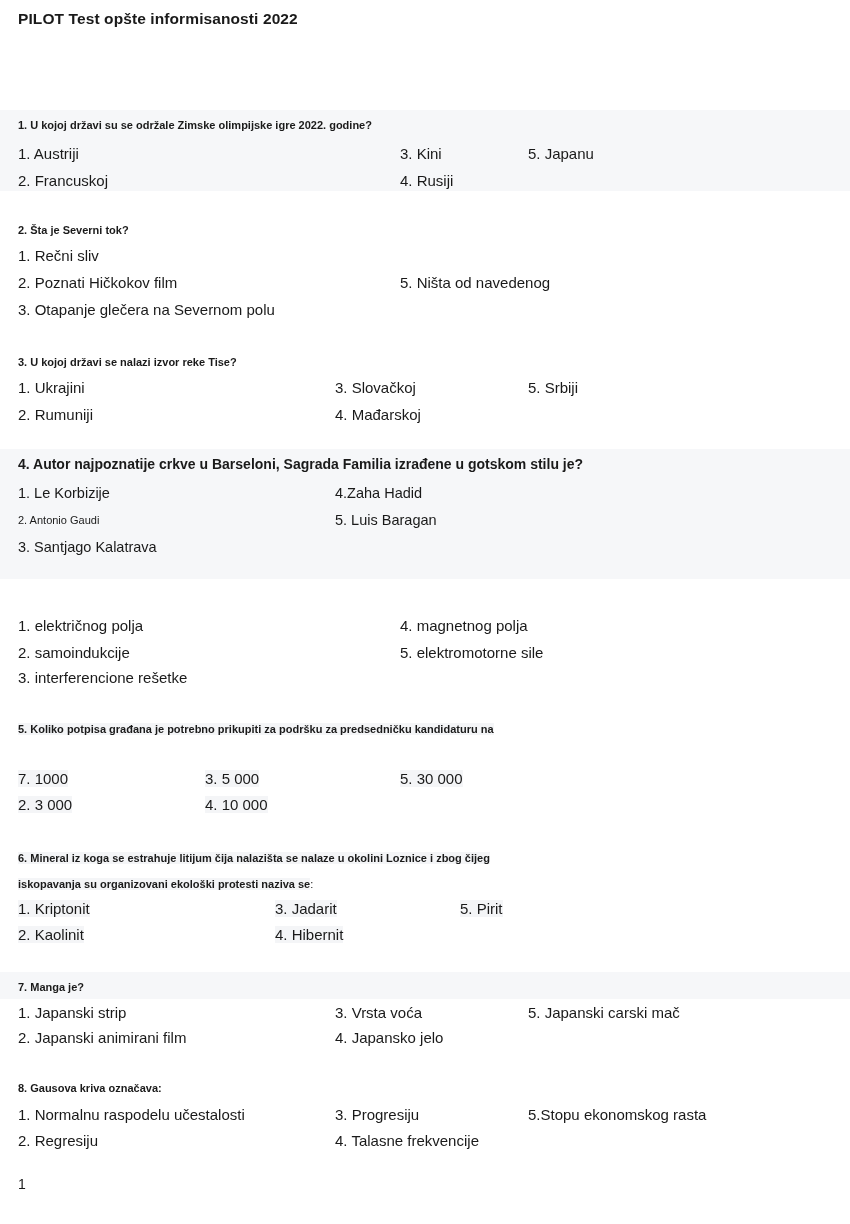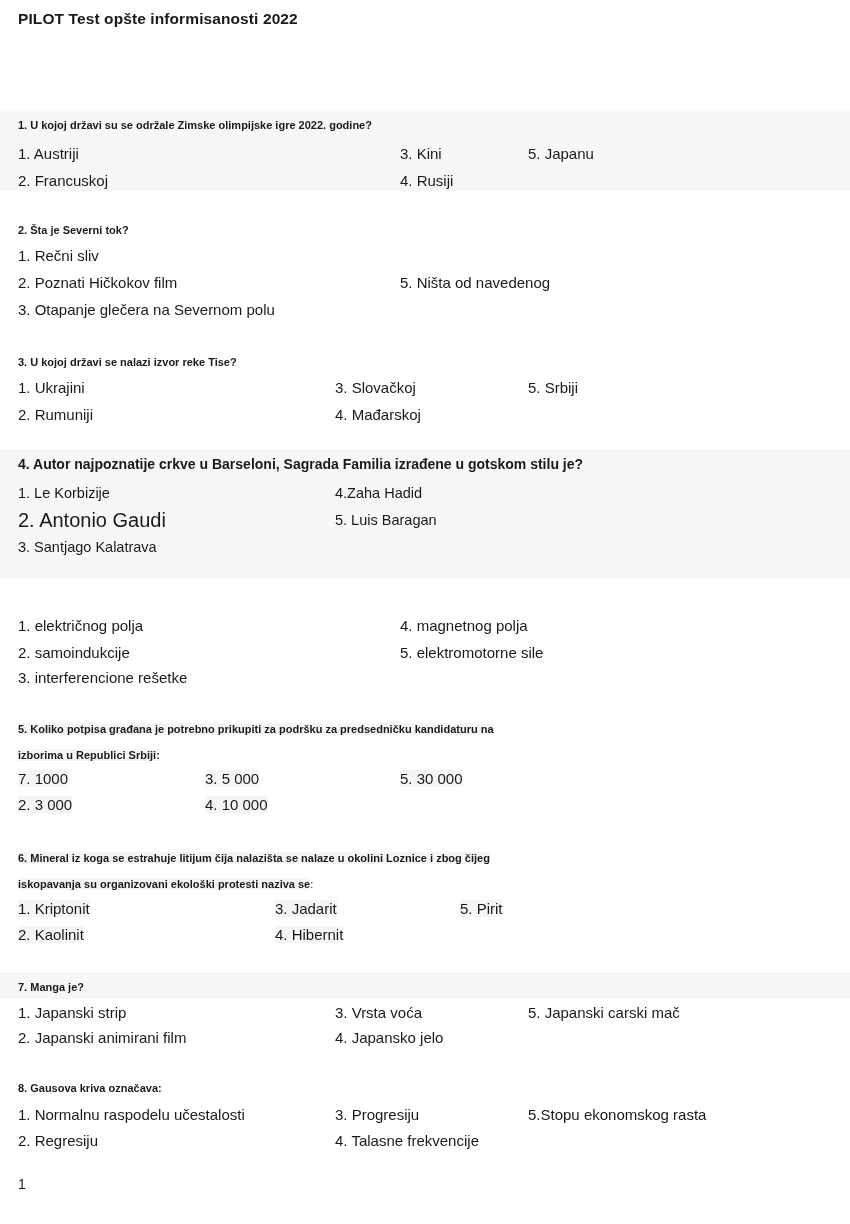--- a/index.html
+++ b/index.html
@@ -110,7 +110,7 @@
   <div class="band" style="top:449px; height:130px;"></div>
   <div class="qtext" style="top:452px; font-size:14px;">4. Autor najpoznatije crkve u Barseloni, Sagrada Familia izrađene u gotskom stilu je?</div>
   <div class="opt" style="left:18px; top:481px; font-size:14.5px;">1. Le Korbizije</div>
-  <div class="opt" style="left:18px; top:508px; font-size:20px;">2. Antonio Gaudi</div>
+  <div class="opt" style="left:18px; top:508px; font-size:11px;">2. Antonio Gaudi</div>
   <div class="opt" style="left:18px; top:535px; font-size:14.5px;">3. Santjago Kalatrava</div>
   <div class="opt" style="left:335px; top:481px; font-size:14.5px;">4.Zaha Hadid</div>
   <div class="opt" style="left:335px; top:508px; font-size:14.5px;">5. Luis Baragan</div>

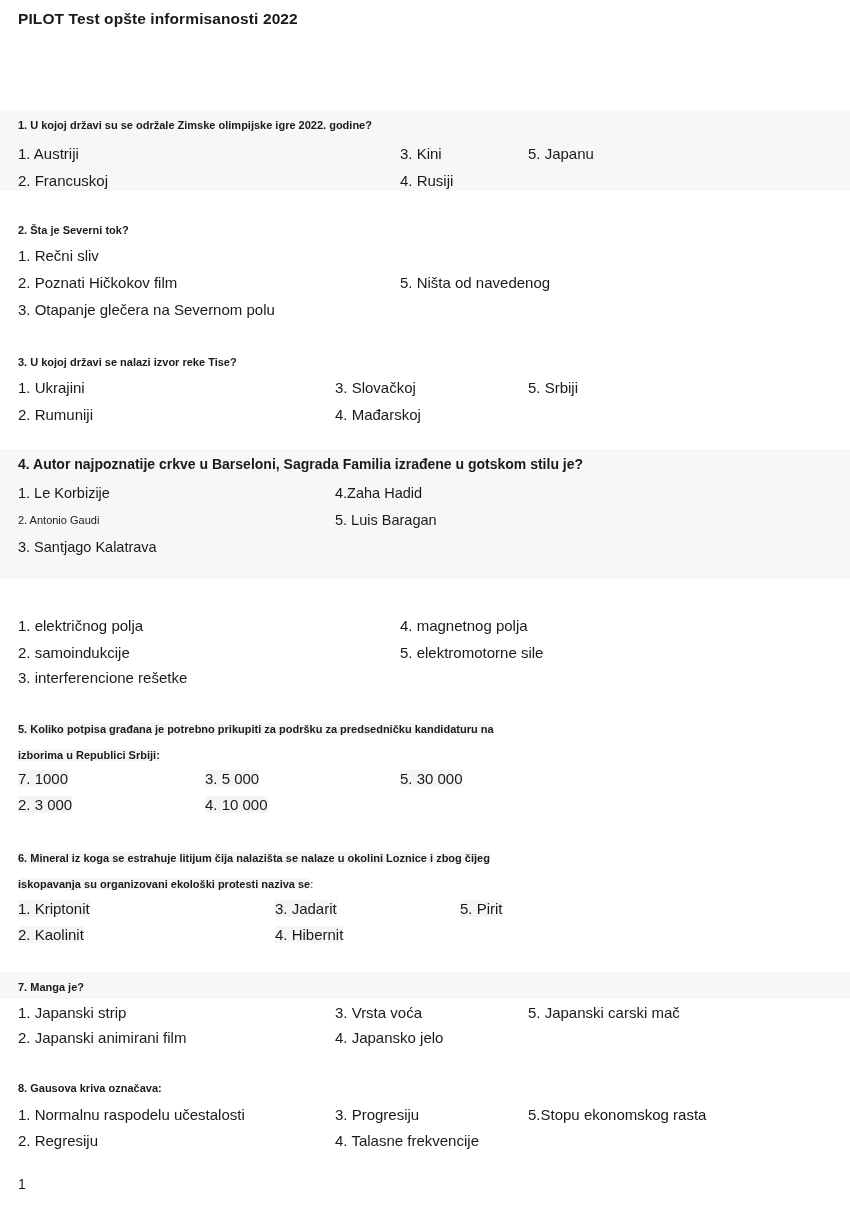--- a/index.html
+++ b/index.html
@@ -124,9 +124,6 @@
   <div class="qtext" style="top:717px;">
     <span class="hl">5. Koliko potpisa građana je potrebno prikupiti za podršku za predsedničku kandidaturu na</span>
   </div>
-  <div class="qtext" style="top:743px;">
-    <span class="hl">izborima u Republici Srbiji:</span>
-  </div>
   <div class="opt" style="left:18px; top:766px;">
     <span class="hl">7. 1000</span>
   </div>

